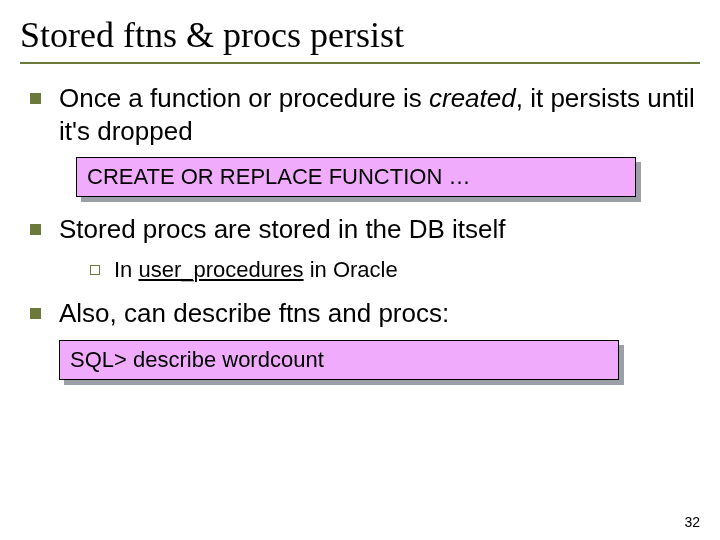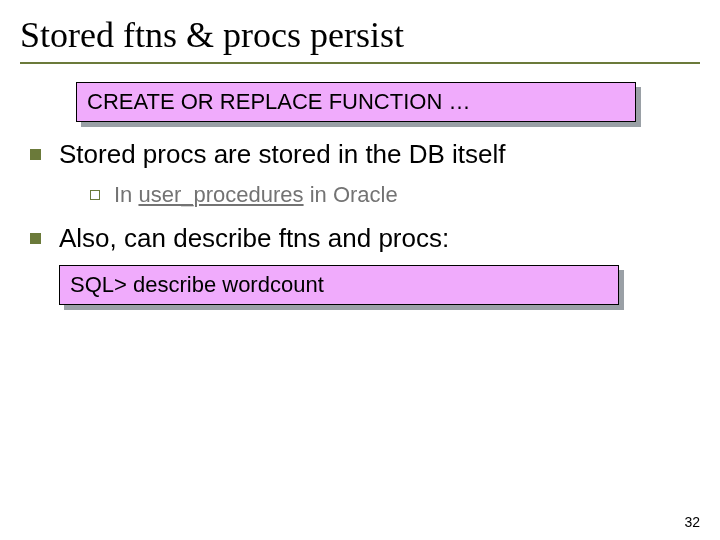--- a/index.html
+++ b/index.html
@@ -111,6 +111,12 @@
 
   <div class="title">Stored ftns &amp; procs persist</div>
 
+  <div class="bullet1">
+    <div class="sq"></div>
+    <div>
+      <span>Once a function or procedure is </span><span class="italic">created</span><span>, it persists until it's dropped</span>
+    </div>
+  </div>
 
   <div class="codebox-wrap">
     <div class="codebox-shadow"></div>

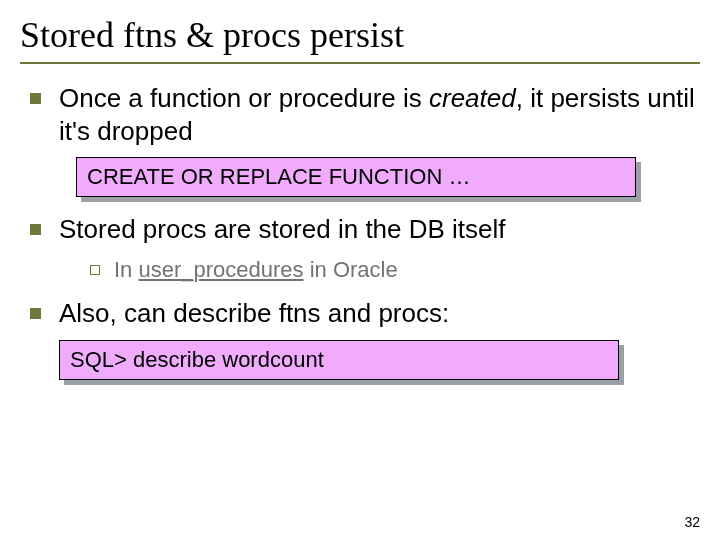--- a/index.html
+++ b/index.html
@@ -48,7 +48,7 @@
     align-items: flex-start;
     font-family: Arial, Helvetica, sans-serif;
     font-size: 22px;
-    color: #737373;
+    color: #000000;
     margin: 8px 0 8px 70px;
     line-height: 1.25;
   }

